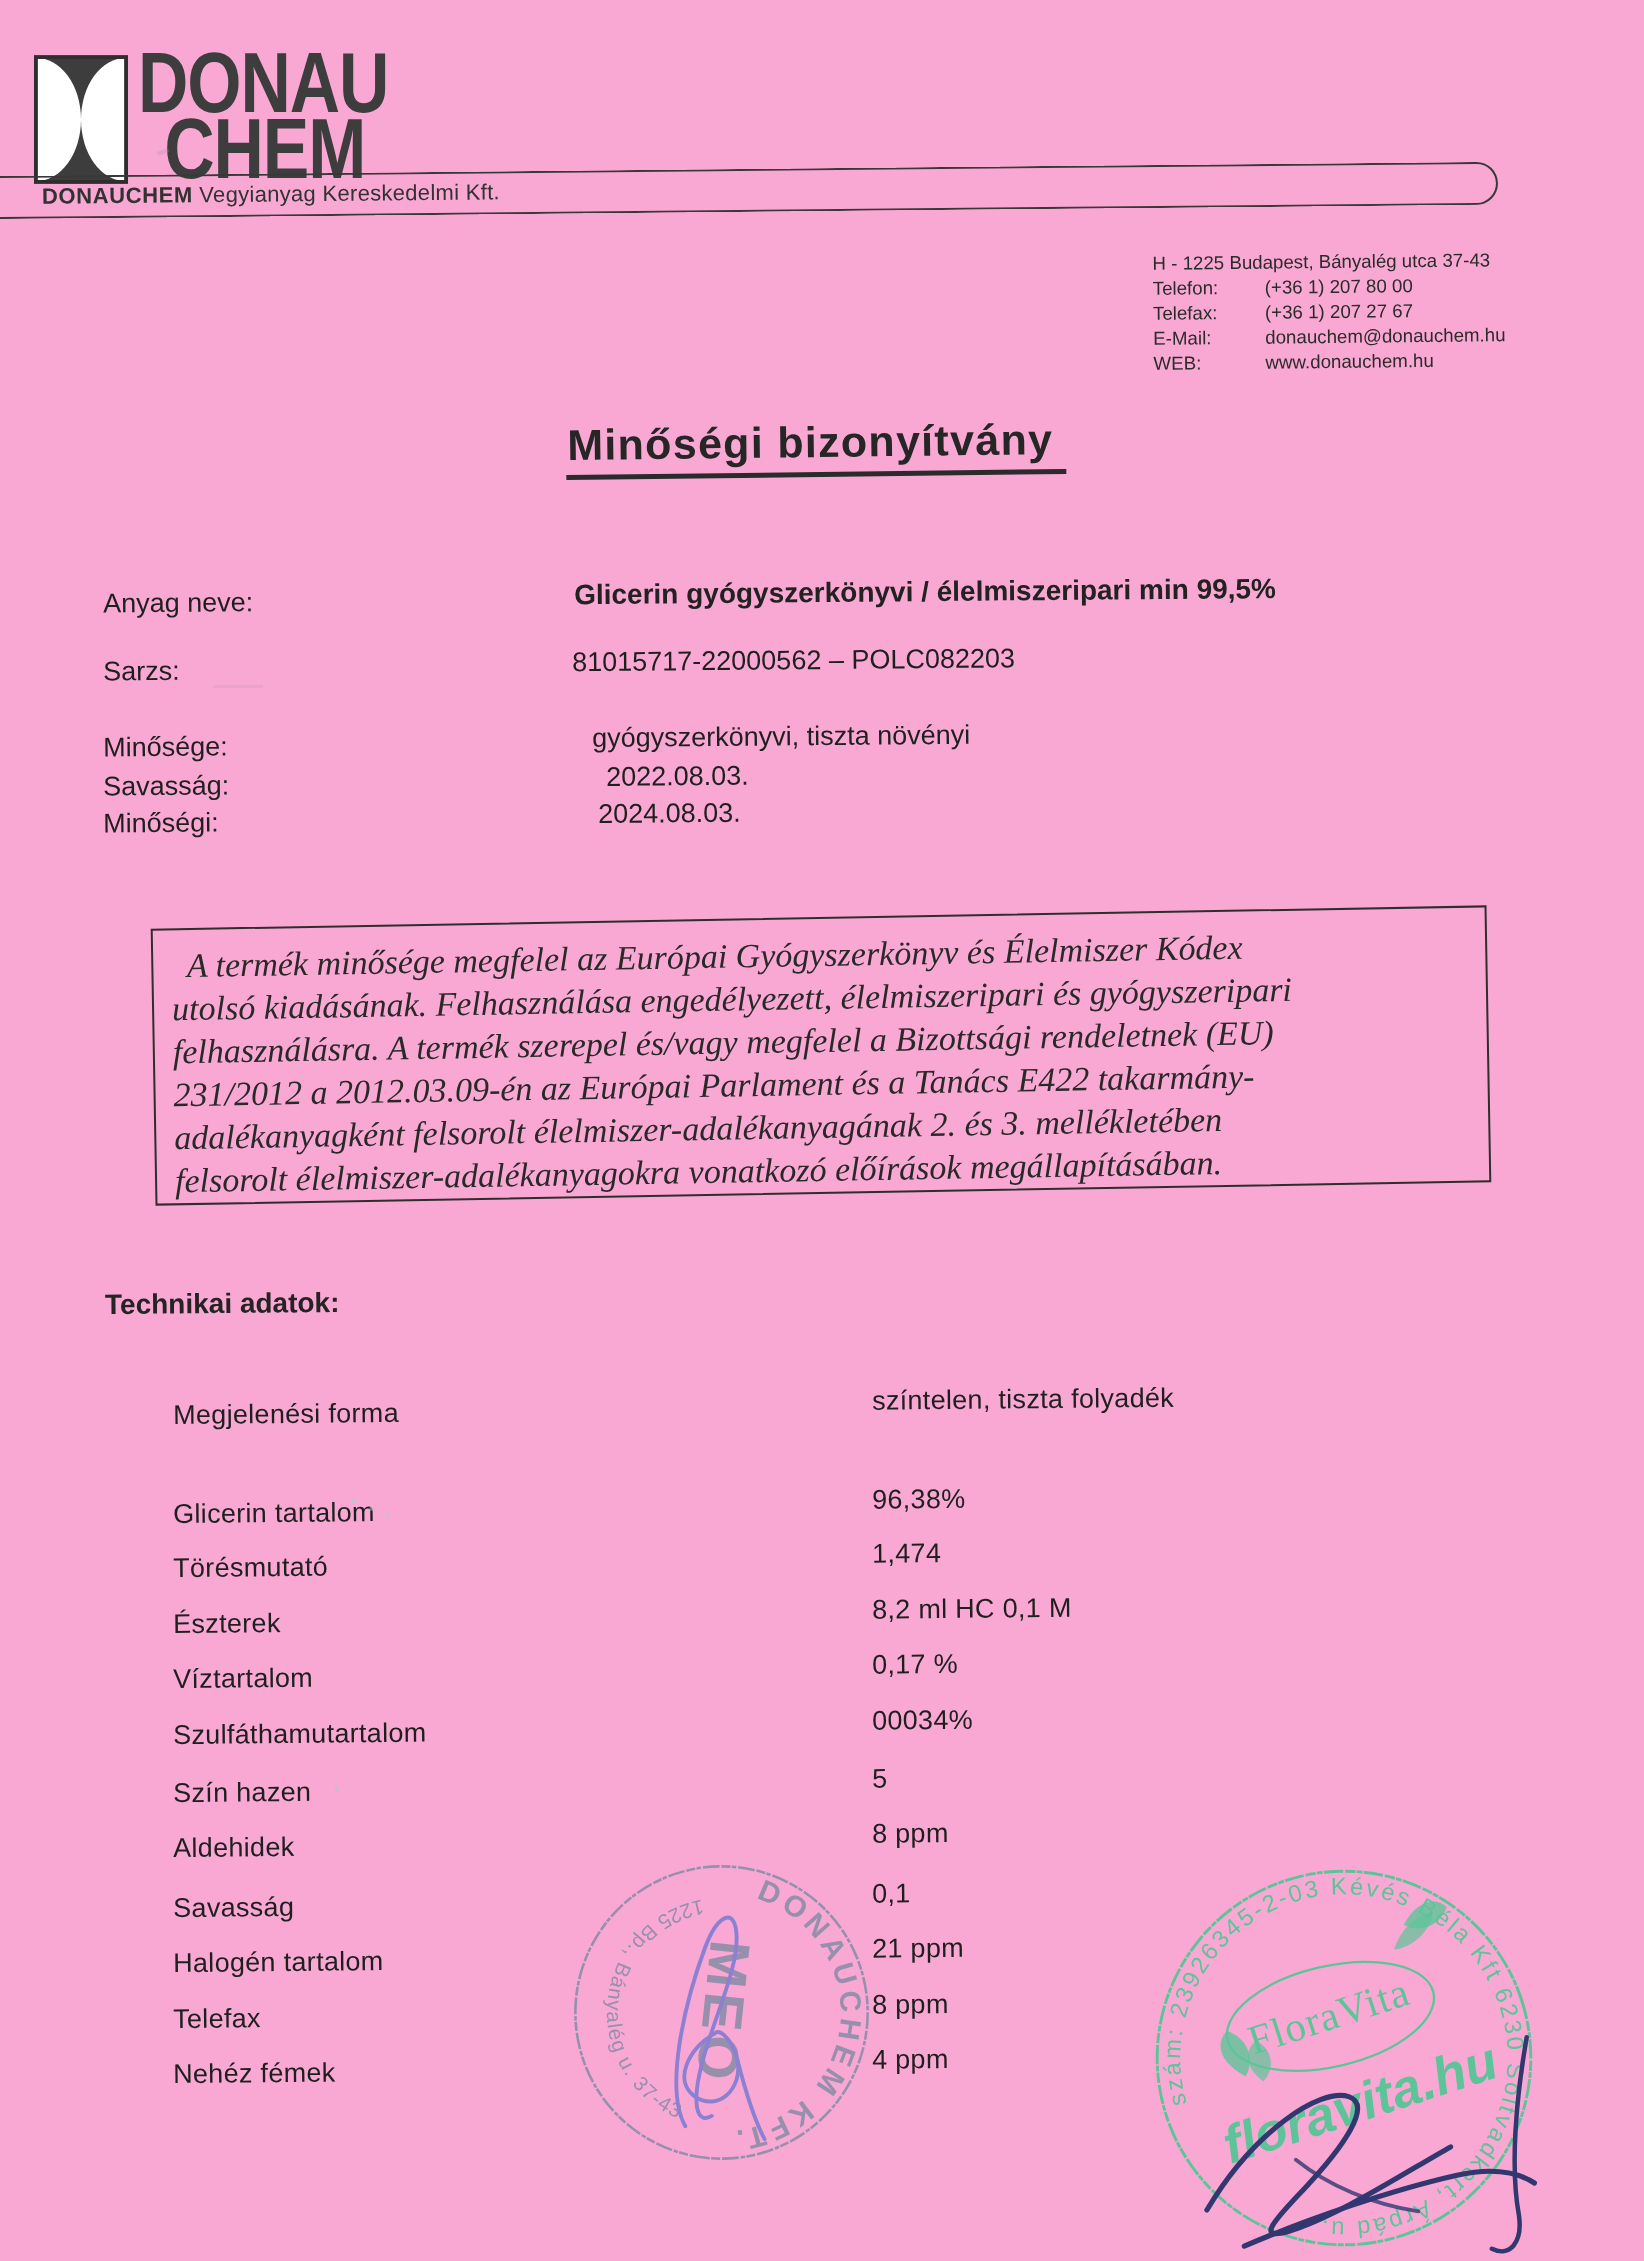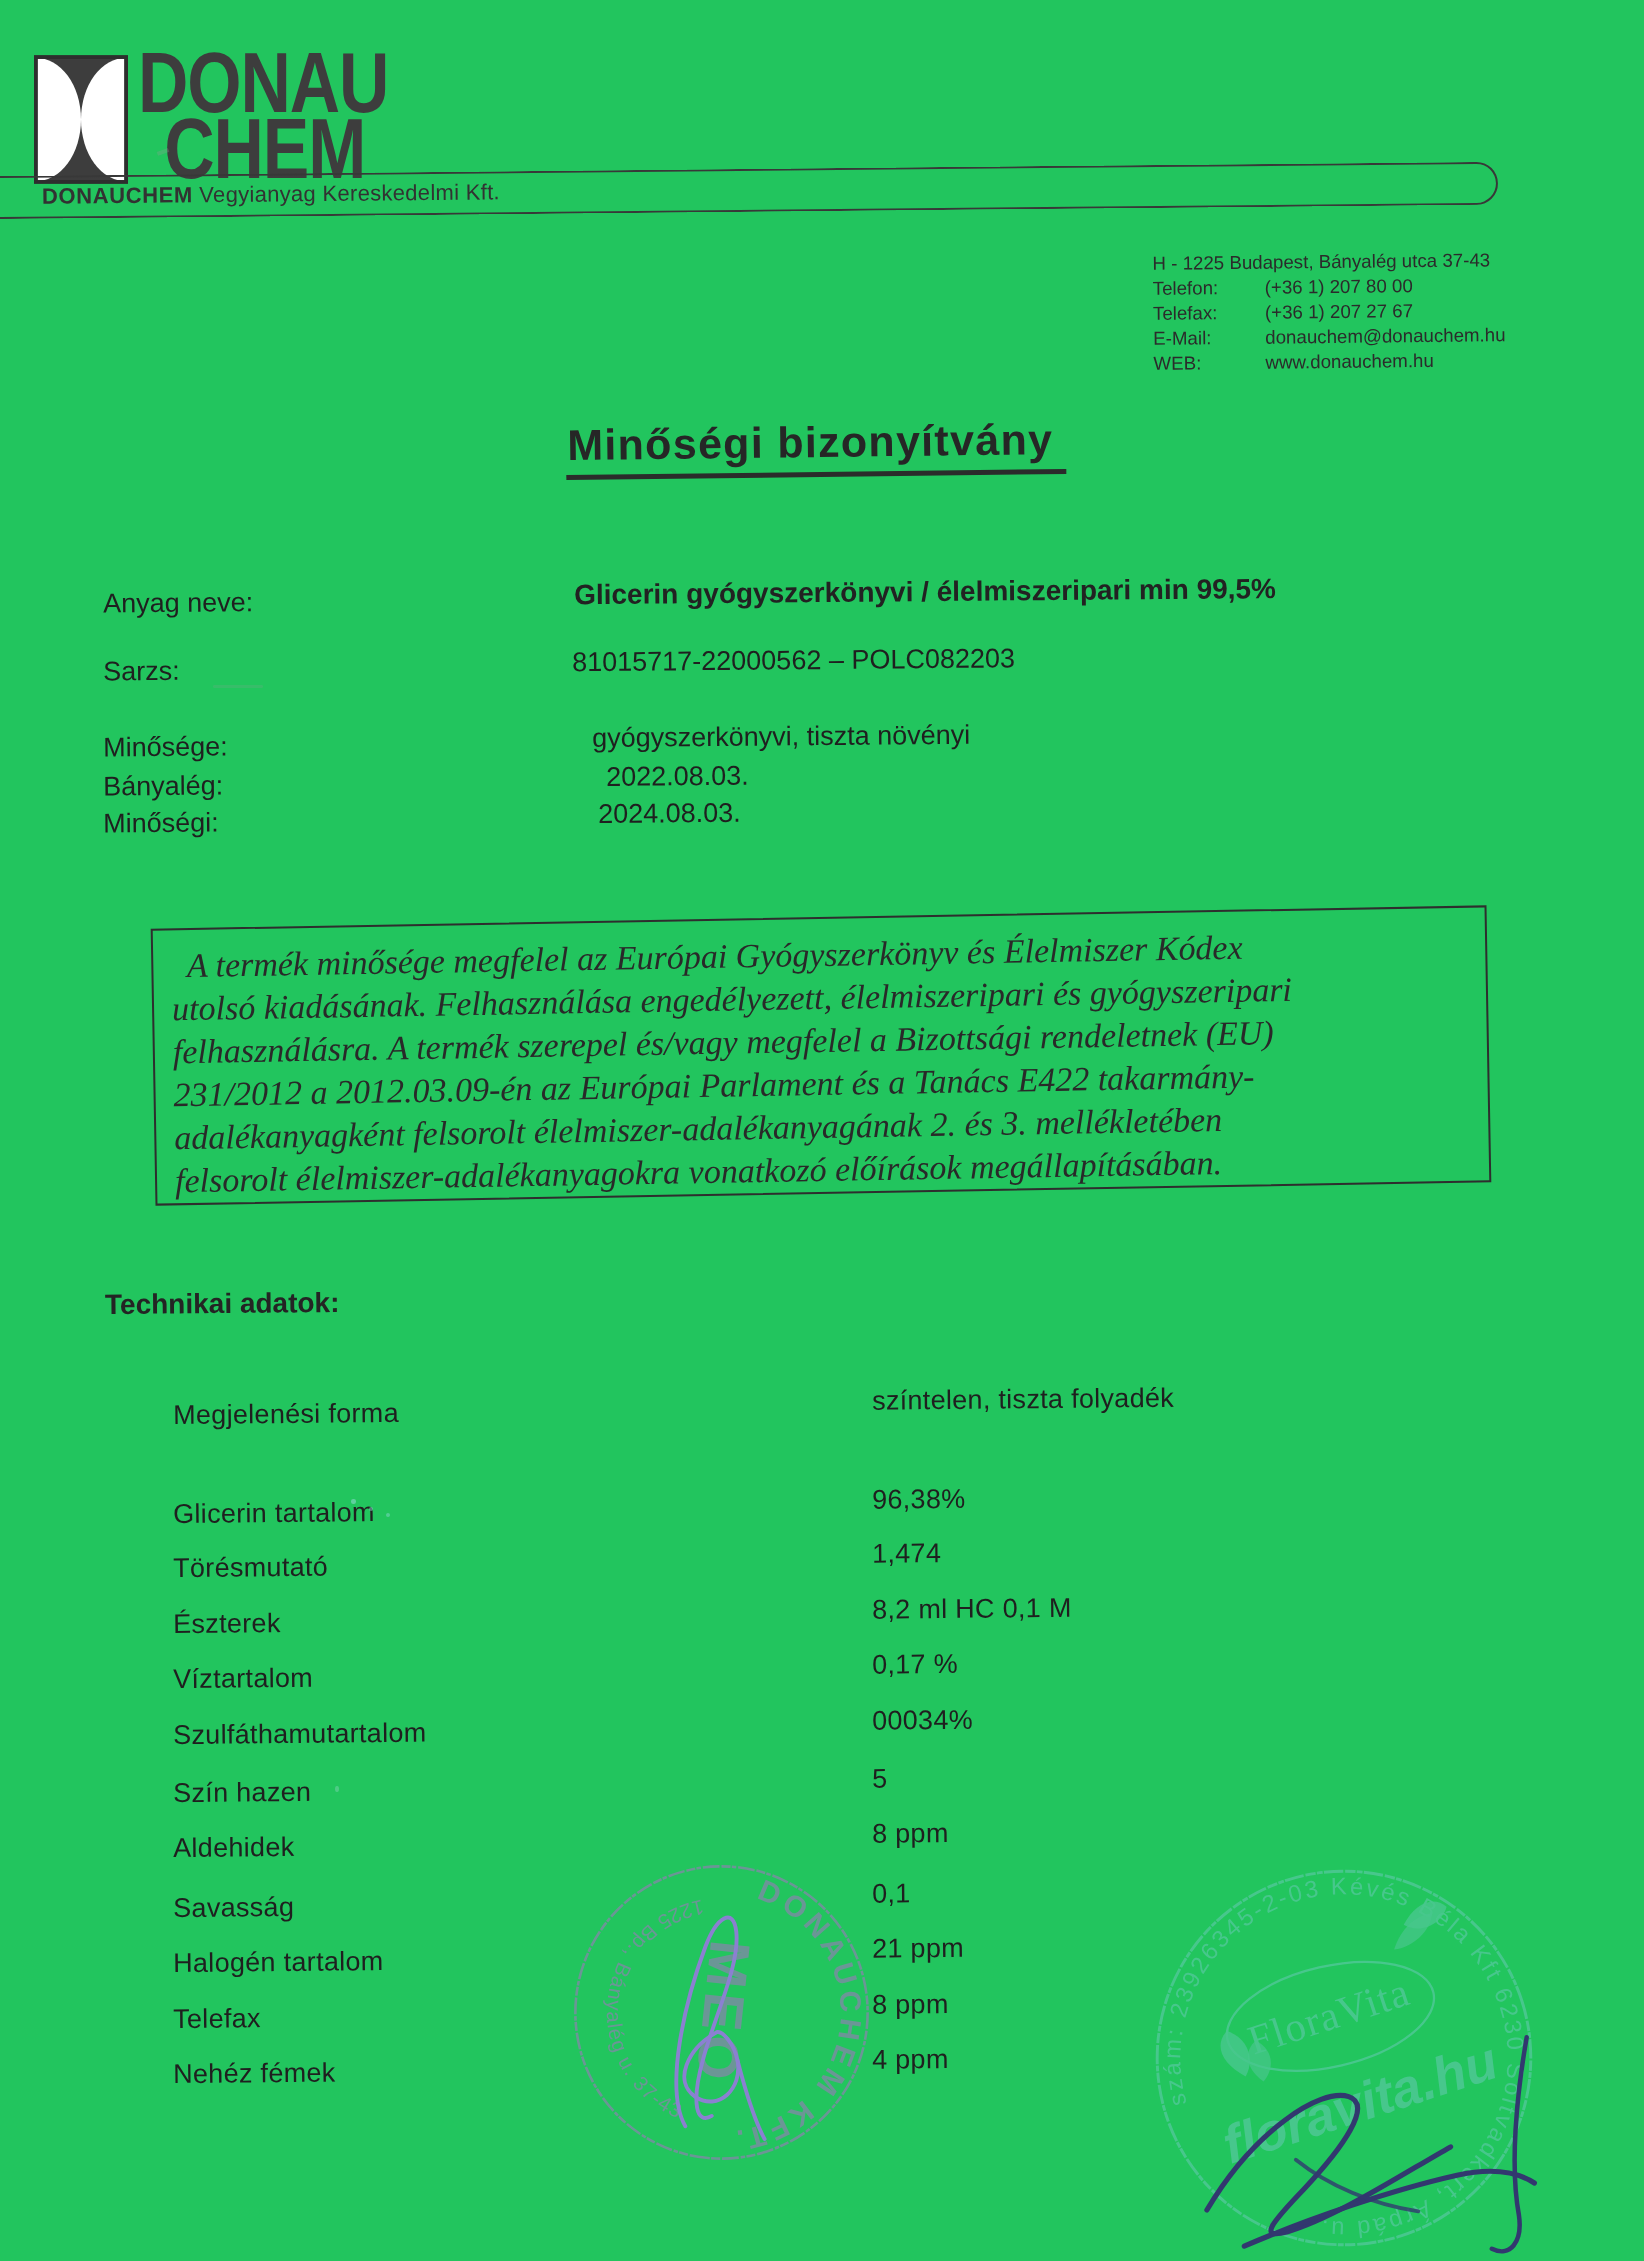--- a/index.html
+++ b/index.html
@@ -5,7 +5,7 @@
   html, body { margin: 0; padding: 0; background: #ffffff; }
   .page {
     position: relative; width: 1644px; height: 2261px;
-    background: #22c55e; overflow: hidden;
+    background: #f9a8d4; overflow: hidden;
     font-family: "Liberation Sans", sans-serif; color: #1f1f1f;
   }
   .abs { position: absolute; white-space: nowrap; }

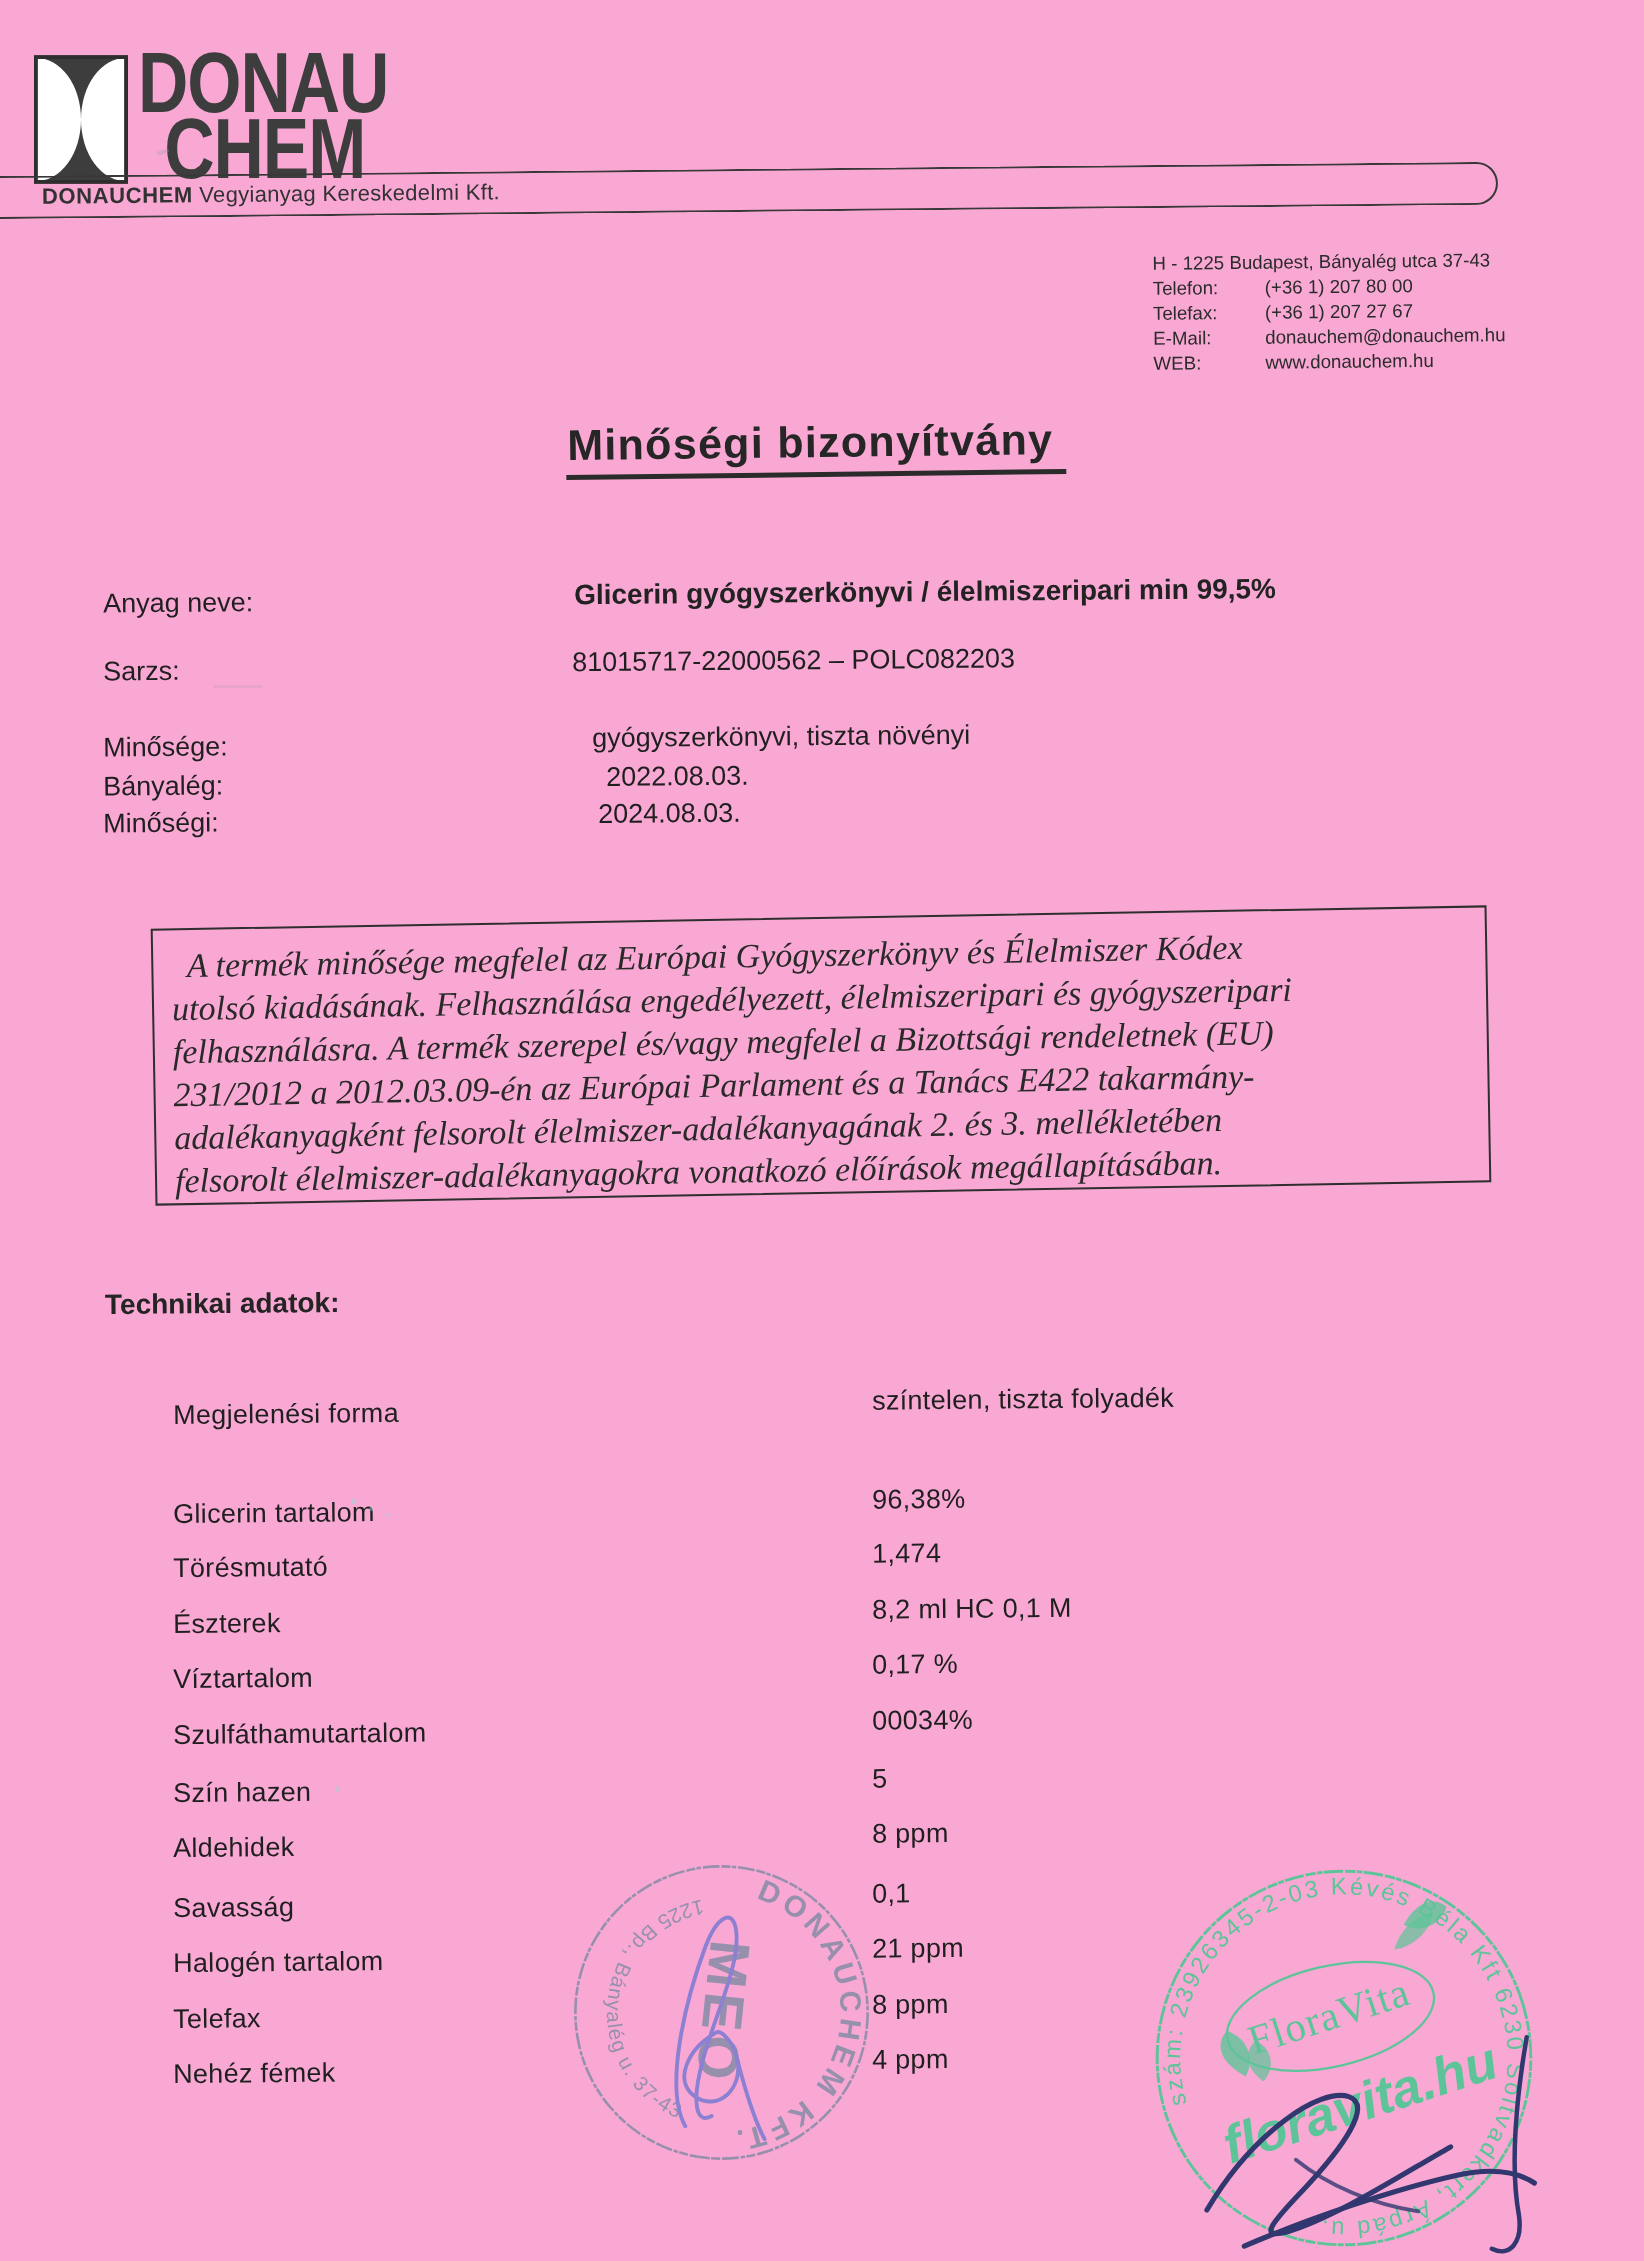--- a/index.html
+++ b/index.html
@@ -126,7 +126,7 @@
     <span class="val" style="left:489px">gyógyszerkönyvi, tiszta növényi</span>
   </div>
   <div class="abs frow" style="top:765px">
-    <span class="lab">Bányalég:</span>
+    <span class="lab">Savasság:</span>
     <span class="val" style="left:503px">2022.08.03.</span>
   </div>
   <div class="abs frow" style="top:802px">

